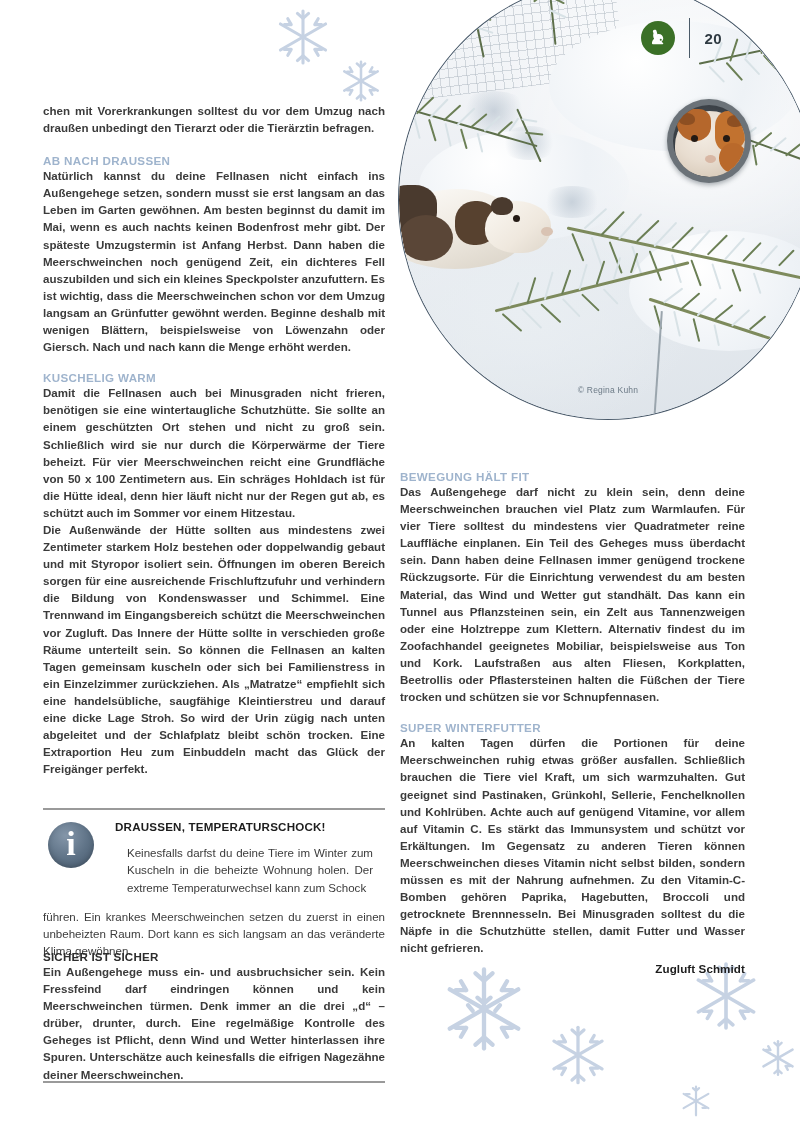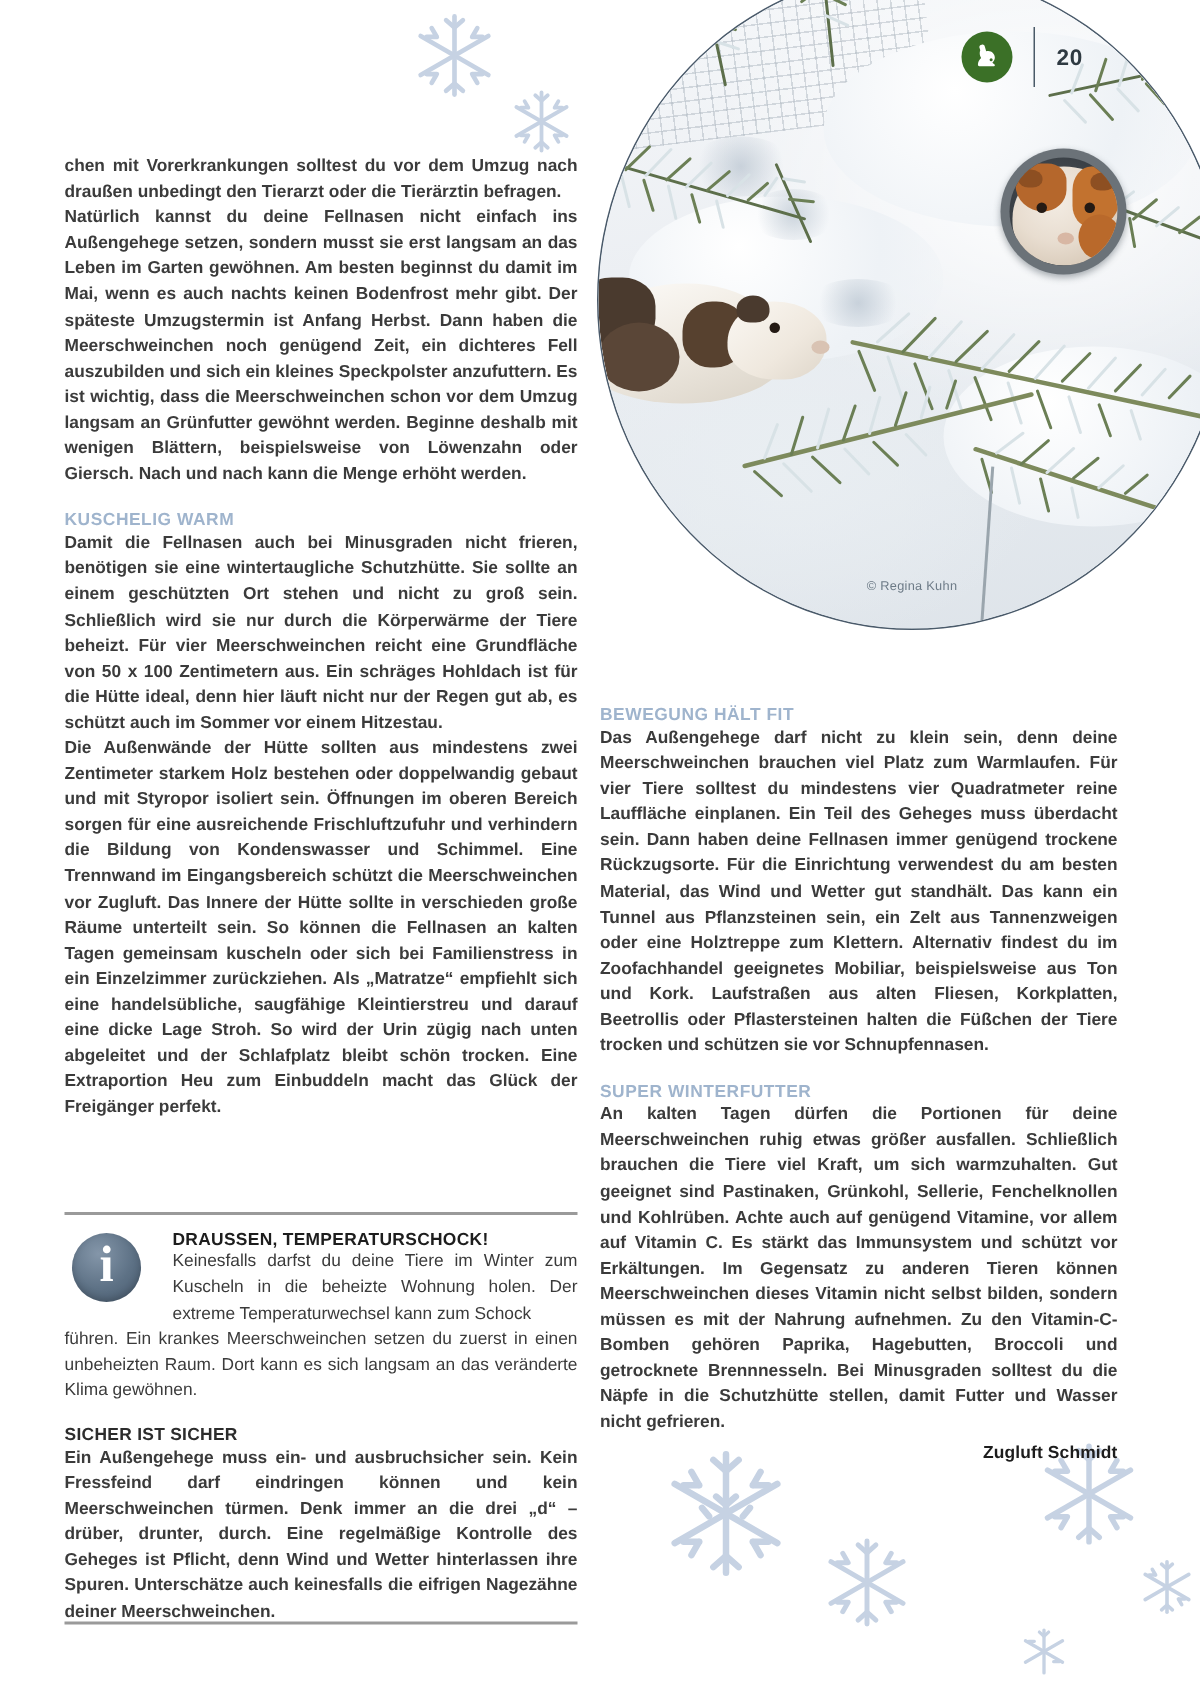--- a/index.html
+++ b/index.html
@@ -585,6 +585,7 @@
   <div class="col col-left">
     <p class="body">chen mit Vorerkrankungen solltest du vor dem Umzug nach draußen unbedingt den Tierarzt oder die Tierärztin befragen.</p>
 
+    <h2 class="section first">AB NACH DRAUSSEN</h2>
     <p class="body">Natürlich kannst du deine Fellnasen nicht einfach ins Außengehege setzen, sondern musst sie erst langsam an das Leben im Garten gewöhnen. Am besten beginnst du damit im Mai, wenn es auch nachts keinen Bodenfrost mehr gibt. Der späteste Umzugstermin ist Anfang Herbst. Dann haben die Meerschweinchen noch genügend Zeit, ein dichteres Fell auszubilden und sich ein kleines Speckpolster anzufuttern. Es ist wichtig, dass die Meerschweinchen schon vor dem Umzug langsam an Grünfutter gewöhnt werden. Beginne deshalb mit wenigen Blättern, beispielsweise von Löwenzahn oder Giersch. Nach und nach kann die Menge erhöht werden.</p>
 
     <h2 class="section">KUSCHELIG WARM</h2>

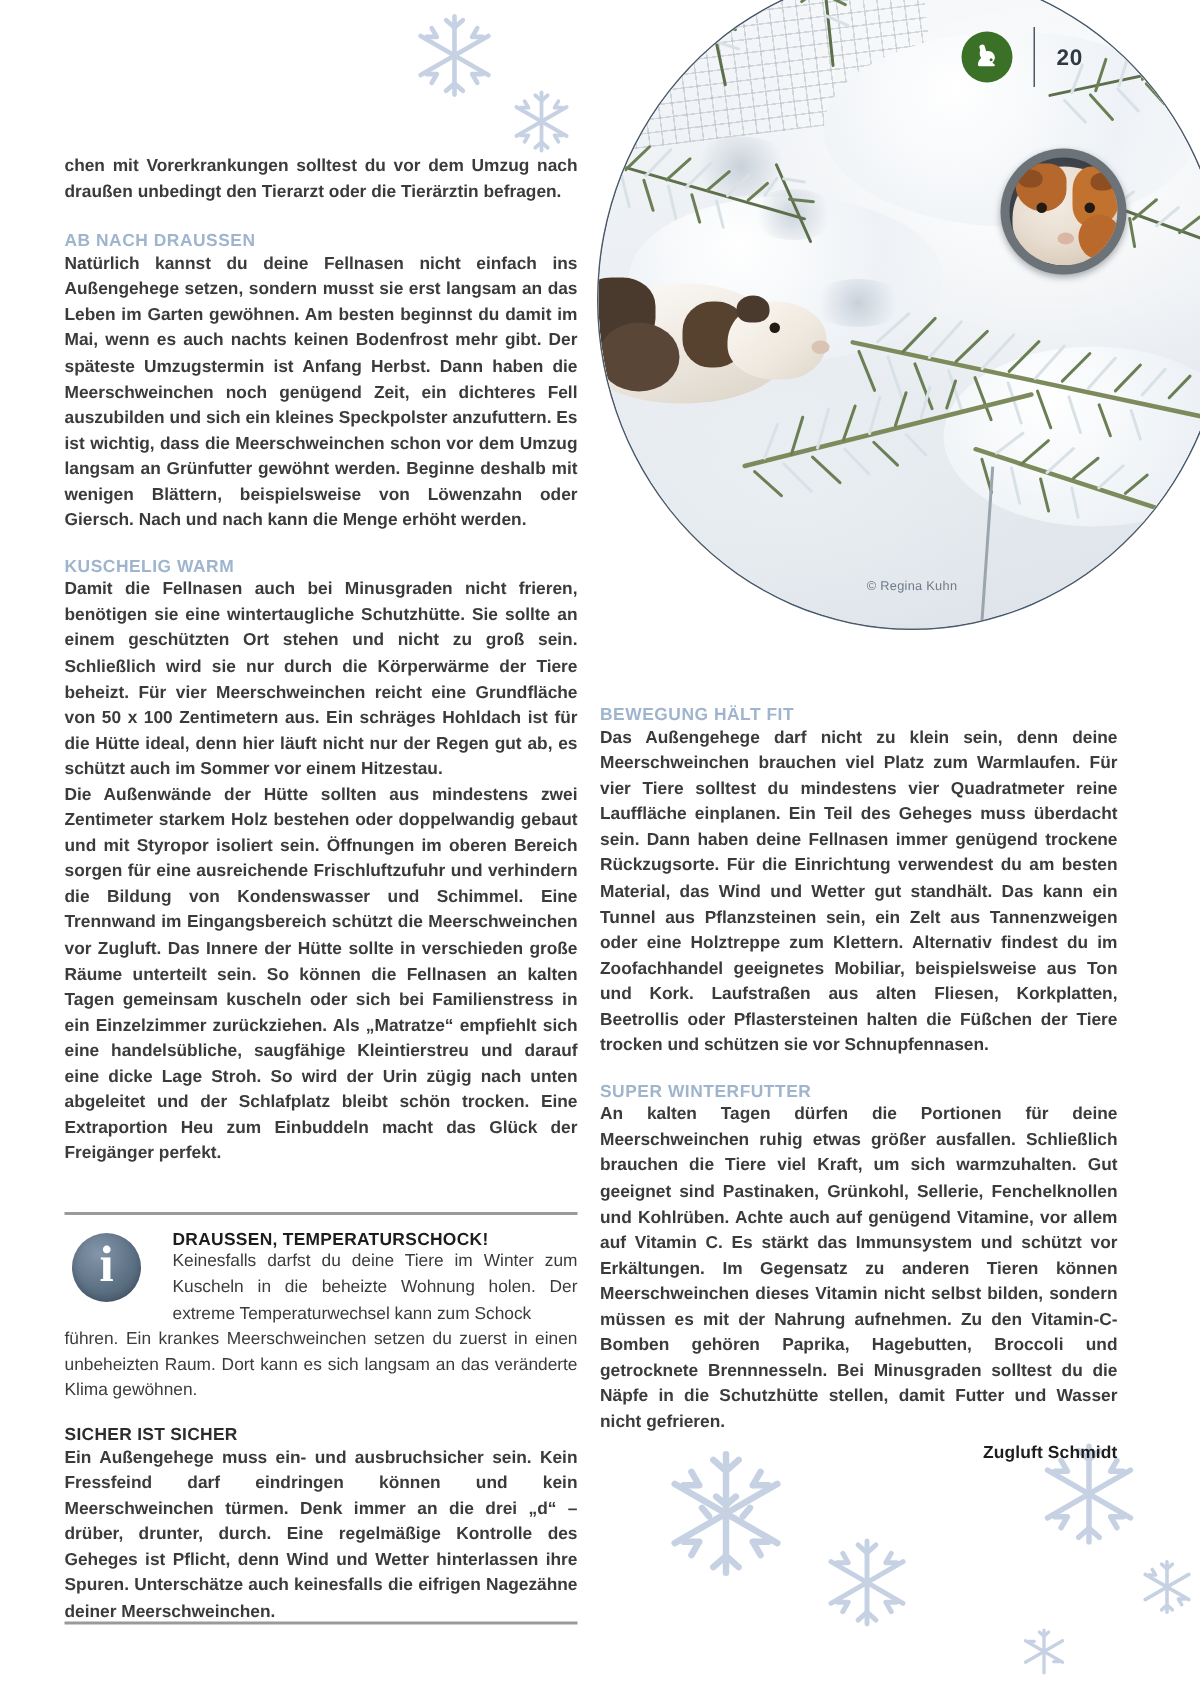--- a/index.html
+++ b/index.html
@@ -283,7 +283,7 @@
   }
   .info-text-indented {
     padding-left: 72px;
-    margin: 0;
+    margin: 12px;
     font-size: 11.55px;
     line-height: 17.1px;
     text-align: justify;

